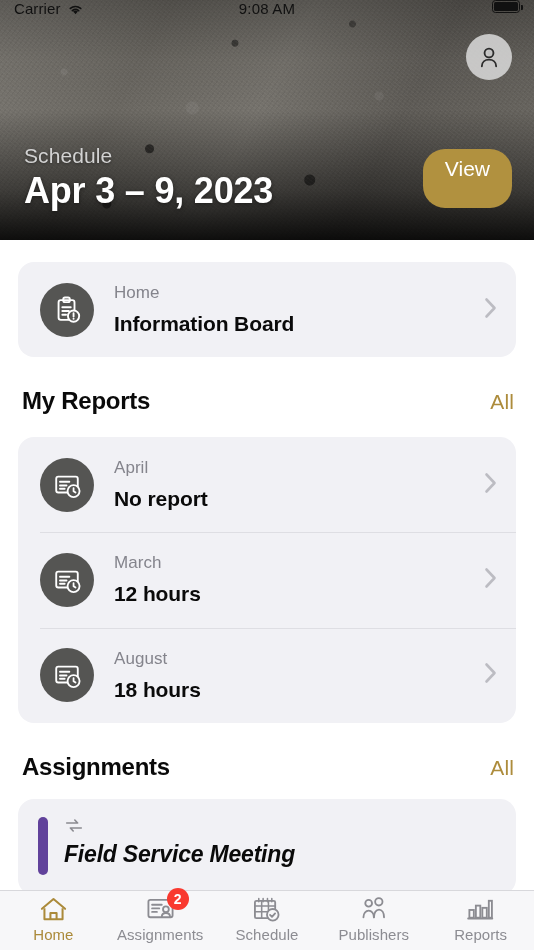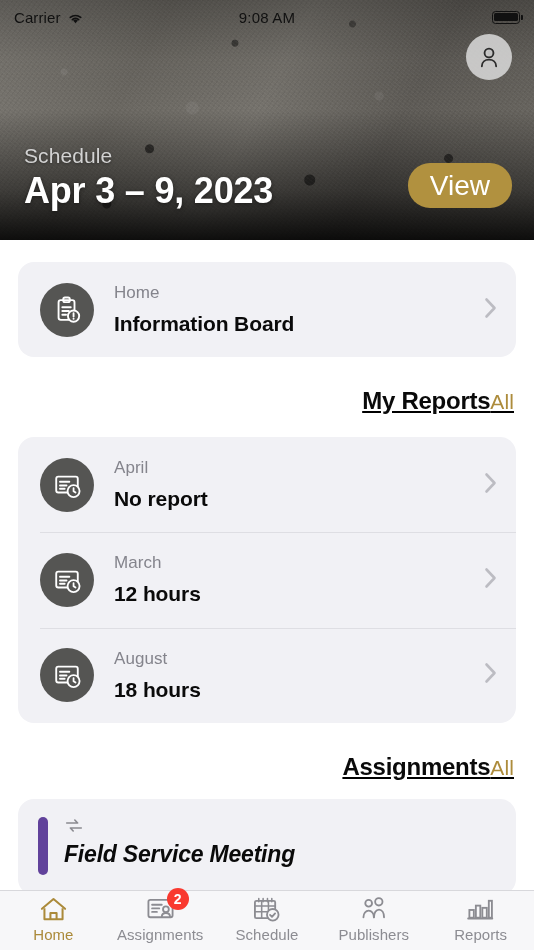--- a/index.html
+++ b/index.html
@@ -49,7 +49,7 @@
 
   .statusbar {
     position:absolute; top:0; left:0; width:534px; height:34px;
-    display:flex; align-items:center; z-index:5;
+    display:flex; align-items:flex-start; z-index:5;
     padding:0 14px;
     color:#111;
     font-size:15px;

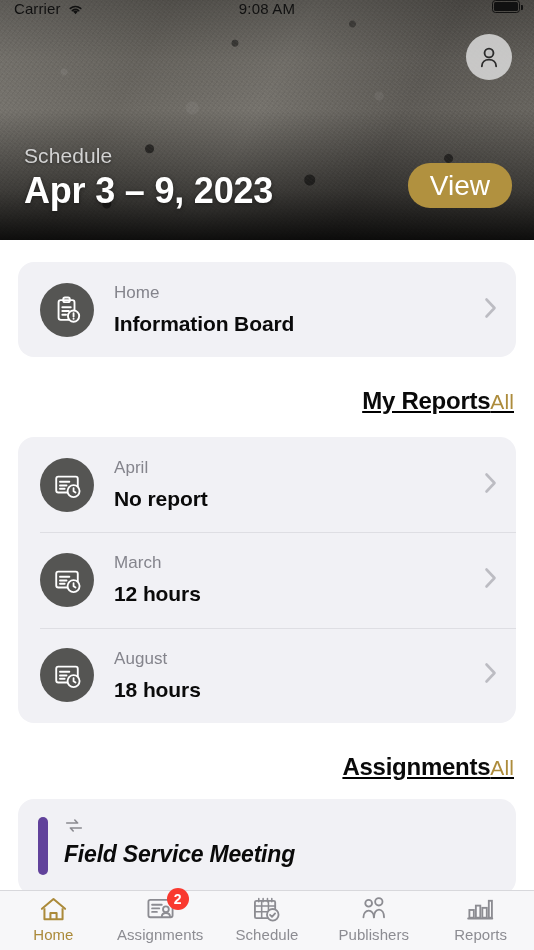--- a/index.html
+++ b/index.html
@@ -92,8 +92,8 @@
   .view-btn {
     position:absolute; right:22px; bottom:32px; z-index:6;
     background:#b1913f; color:#fff;
-    font-size:28px; font-weight:normal;
-    padding:8px 22px 6px; border-radius:22px;
+    font-size:21px; font-weight:normal;
+    padding:8px 22px 28px; border-radius:22px;
     line-height:1.1;
   }
 

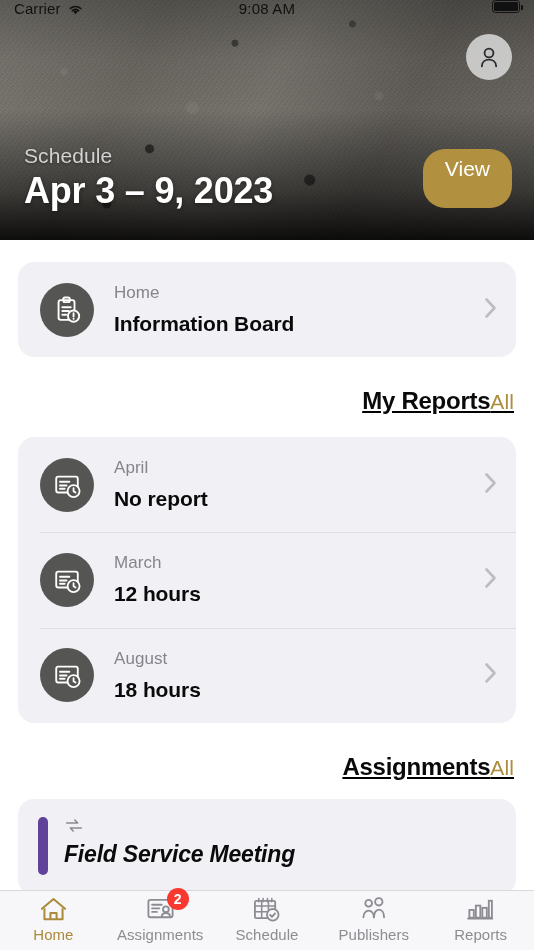--- a/index.html
+++ b/index.html
@@ -128,9 +128,8 @@
   .chev { flex:0 0 auto; margin-left:10px; }
 
   .sect-head {
-    display:flex; align-items:baseline; justify-content:flex-end;
+    display:flex; align-items:baseline; justify-content:space-between;
     margin:30px 20px 4px 22px;
-    text-decoration:underline;
   }
   .sect-title { font-size:24px; font-weight:bold; color:#0a0a0a; letter-spacing:-.25px; }
   .sect-all { font-size:21px; color:#ad8c3c; letter-spacing:.1px; }

